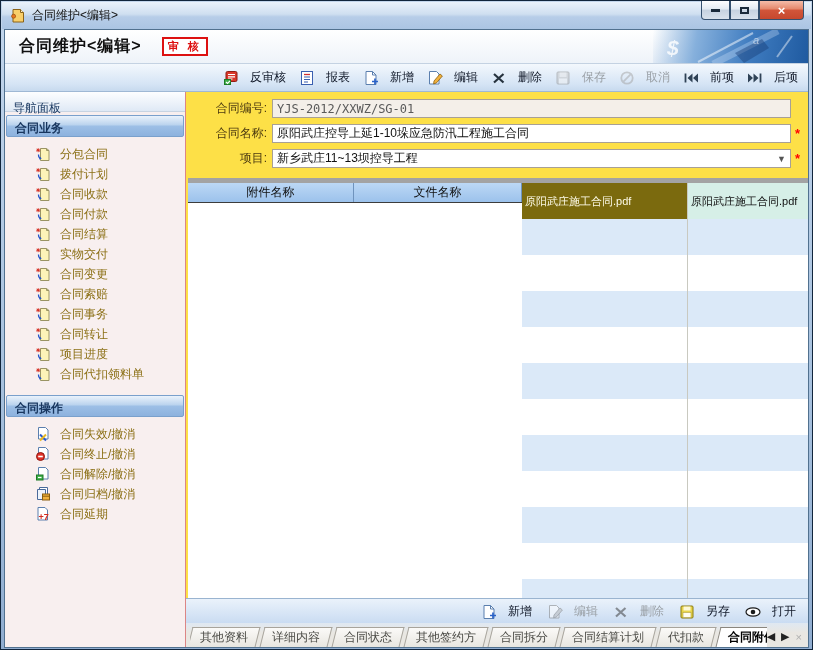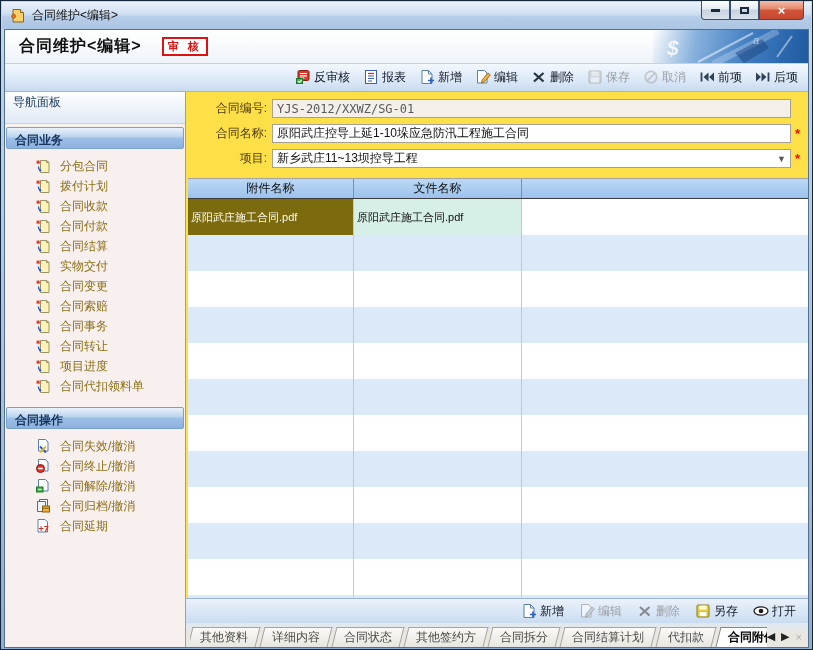--- a/index.html
+++ b/index.html
@@ -38,7 +38,7 @@
   .toolbar { height:28px; flex:none; display:flex; align-items:center; justify-content:flex-end;
     gap:5px; padding-right:6px; font-size:12px; color:#101828;
     background:linear-gradient(#f3f8fd,#d5e4f5 75%,#c7daee); border-bottom:1px solid #9fb8d4; }
-  .tbtn { display:flex; align-items:flex-start; gap:3px; padding:2px 4px; white-space:nowrap; }
+  .tbtn { display:flex; align-items:flex-end; gap:11px; padding:2px 4px; white-space:nowrap; }
   .tbtn.disabled { color:#9aa0a6; }
   .tbtn.disabled .tbicon svg { opacity:.5; filter:grayscale(1); }
   .tbicon { width:16px; height:16px; flex:none; display:inline-flex; }

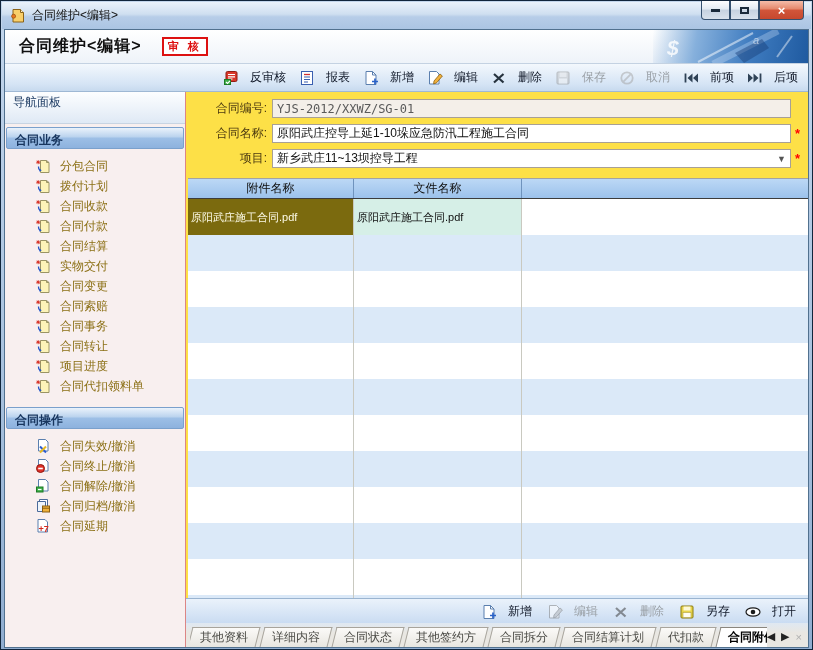--- a/index.html
+++ b/index.html
@@ -46,7 +46,7 @@
   .body { flex:1; display:flex; min-height:0; }
   .sidebar { width:181px; flex:none; background:#f8efef; border-right:1px solid #dc8585;
     display:flex; flex-direction:column; overflow:hidden; }
-  .nav-caption { height:32px; flex:none; font-size:12px; color:#1e3c64; padding:2px 0 0 8px;
+  .nav-caption { height:20px; flex:none; font-size:12px; color:#1e3c64; padding:8px 0 0 8px;
     background:linear-gradient(#fdfeff,#dfe9f5); border-bottom:1px solid #c8d4e2; }
   .group-header { margin:3px 1px 2px; height:22px; flex:none; font-size:12px; font-weight:bold;
     color:#17355e; padding:4px 0 0 8px; border:1px solid #7aa0cc; border-radius:2px;

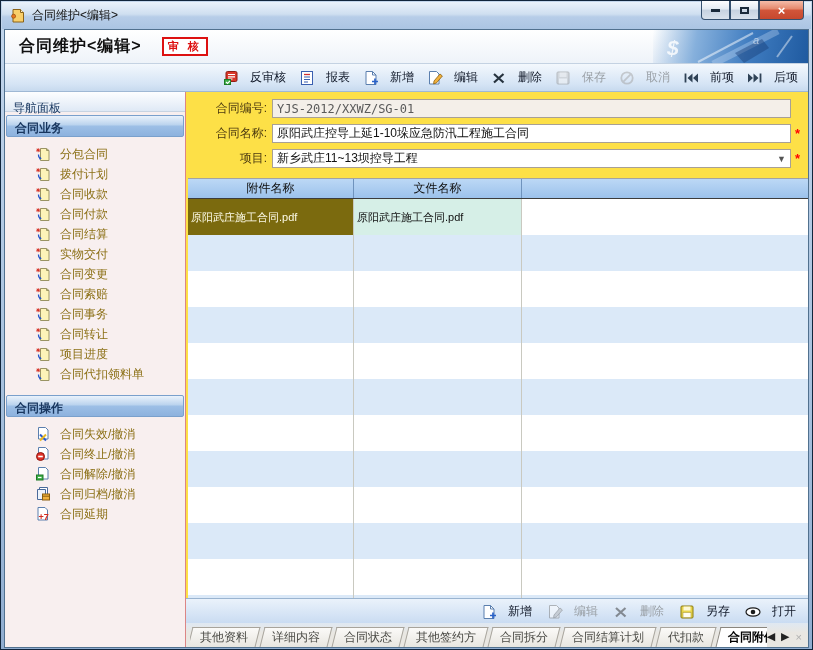--- a/index.html
+++ b/index.html
@@ -66,8 +66,8 @@
   .ddarrow { margin-left:auto; font-size:9px; color:#555; padding-left:6px; }
   .fstar { width:13px; flex:none; text-align:center; color:#f00; font-weight:bold; font-size:13px; }
   
-  .grid { flex:1; min-height:0; margin-left:2px; border-top:1px solid #a3a3a3;
-    display:flex; flex-direction:column; overflow:hidden; background:#fff; }
+  .grid { flex:1; min-height:0; margin-left:2px; border-top:5px solid #a3a3a3;
+    display:flex; flex-direction:row; overflow:hidden; background:#fff; }
   .thead { height:20px; flex:none; display:flex; font-size:12px; color:#101010;
     background:linear-gradient(#bcd8f5,#9cc2ec); border-bottom:1px solid #3c3c3c; }
   .th { display:flex; align-items:center; justify-content:center; border-right:1px solid #6f93bd; }

